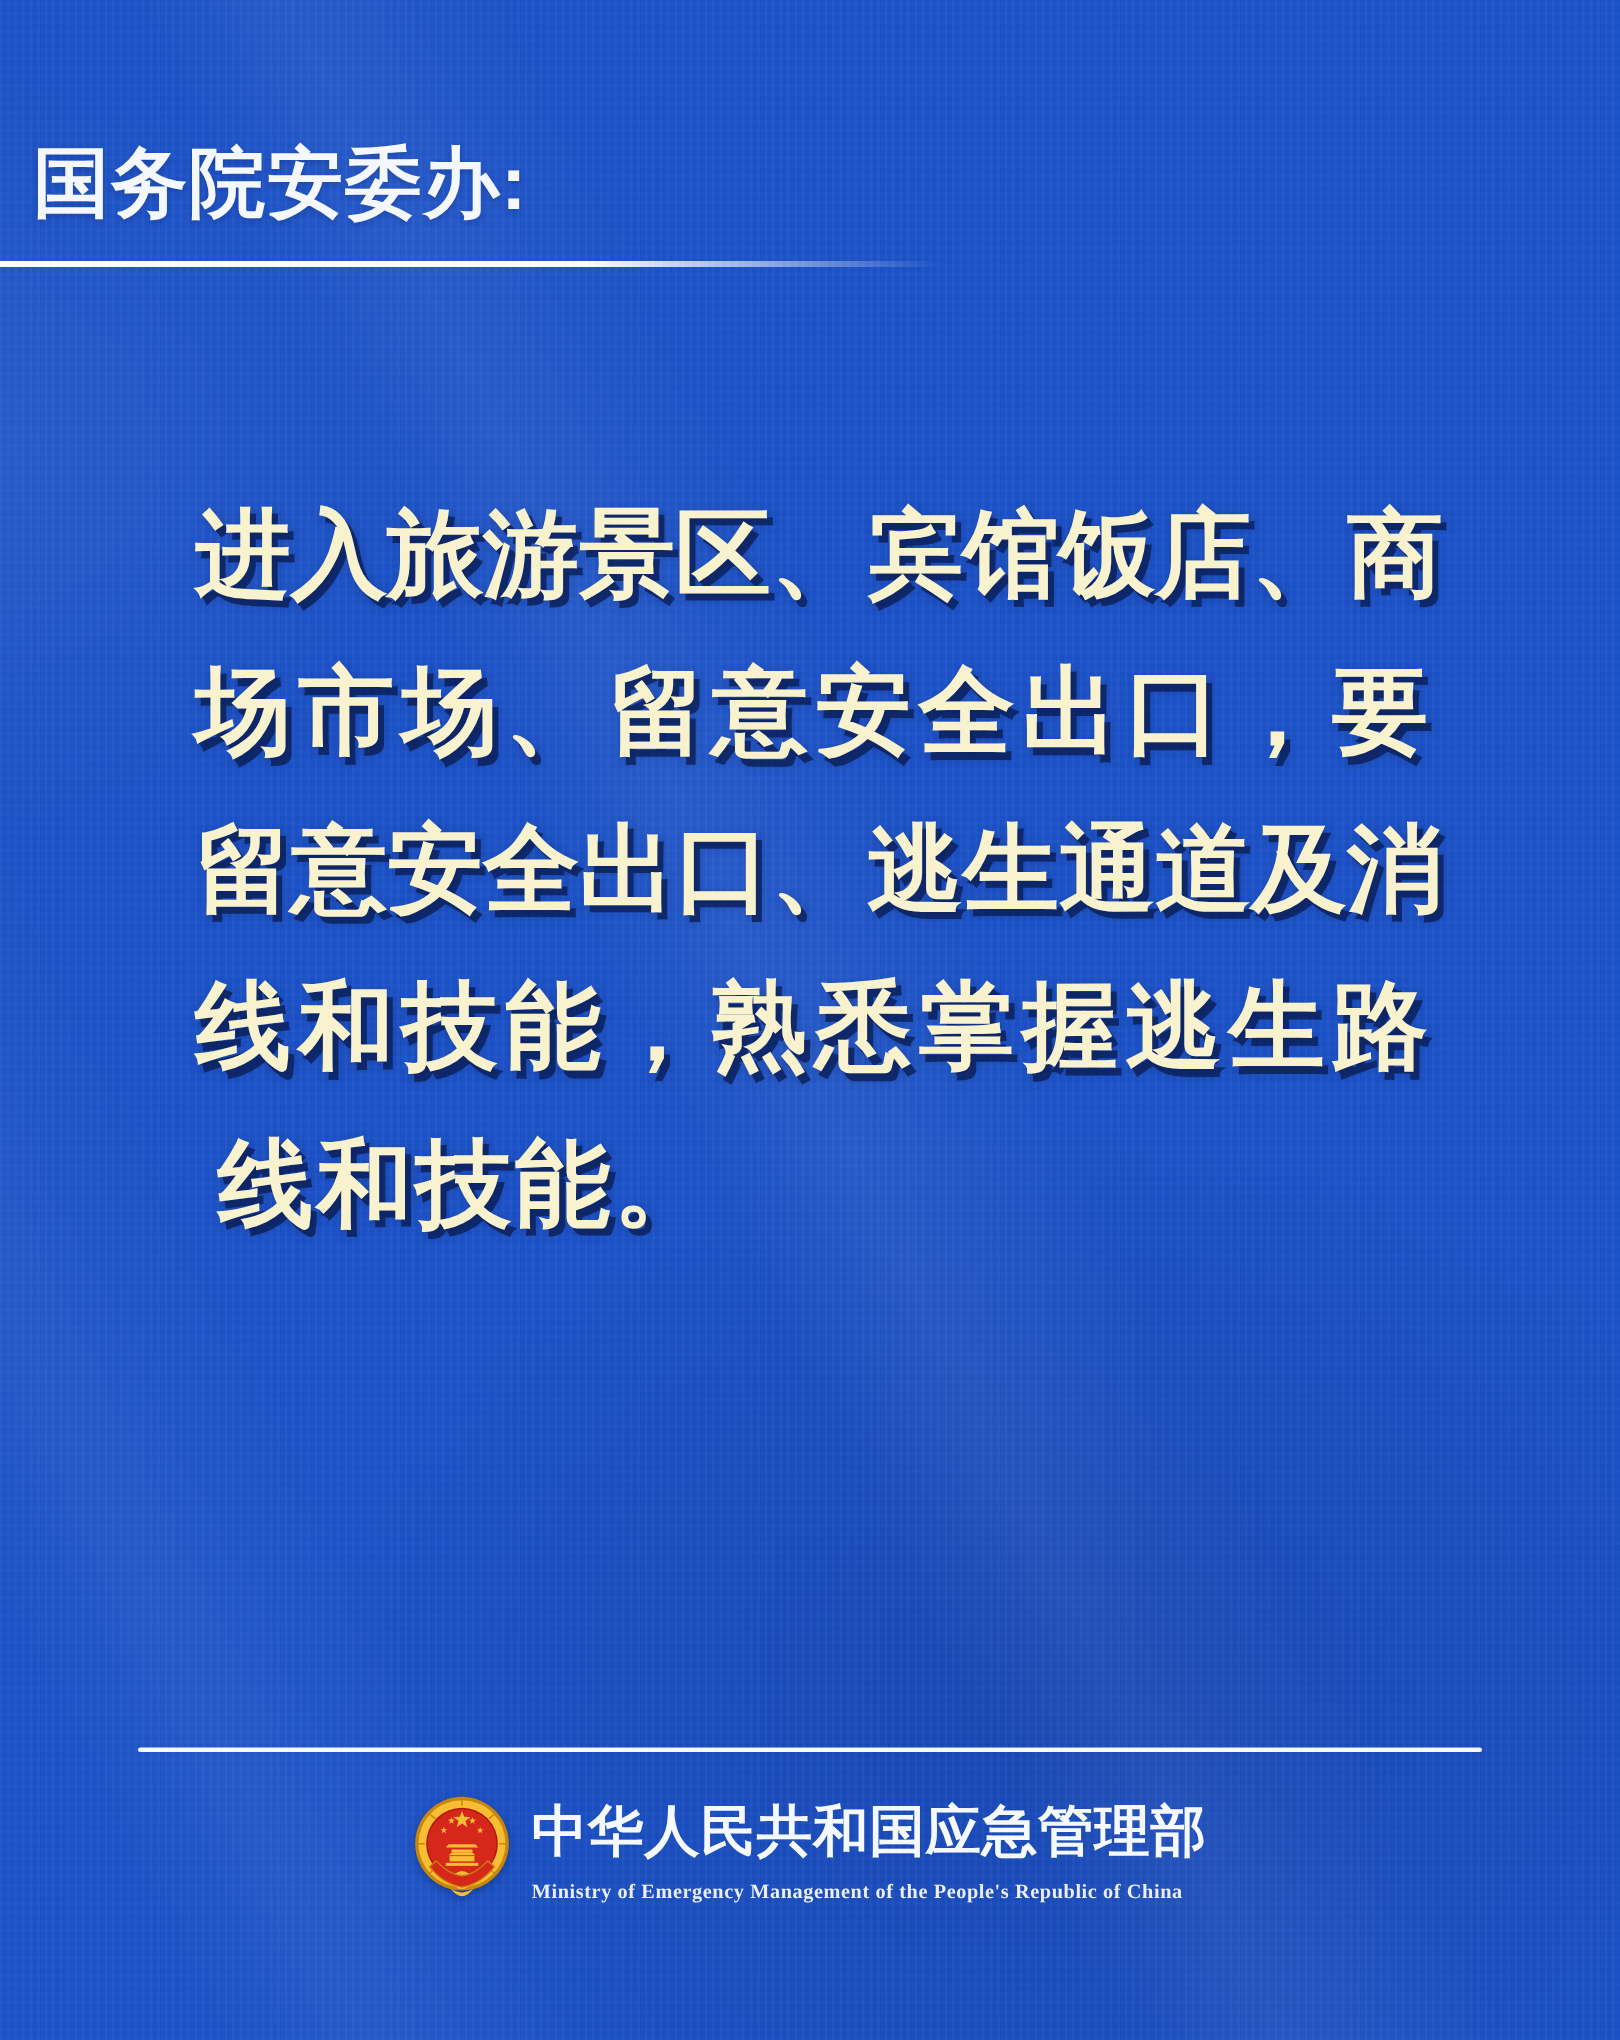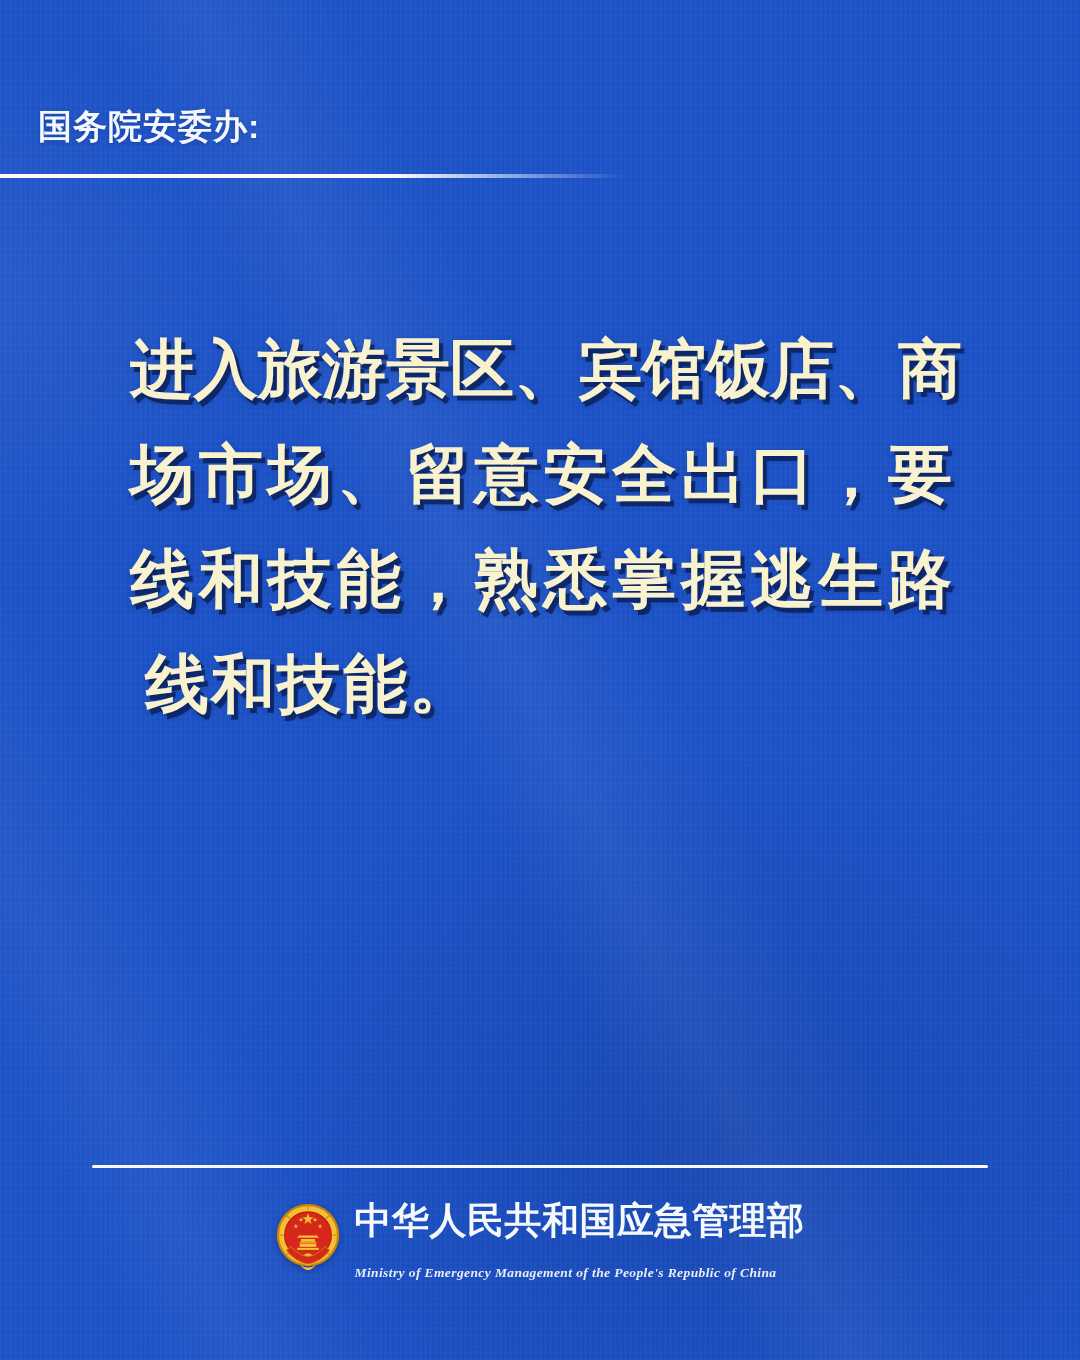--- a/index.html
+++ b/index.html
@@ -40,8 +40,8 @@
     position: absolute;
     left: 22px;
     top: 88px;
-    margin: 16px;
-    font-size: 34px;
+    margin: 0;
+    font-size: 51px;
     font-weight: 900;
     letter-spacing: 1px;
     color: var(--header-text, #f4f7fc);

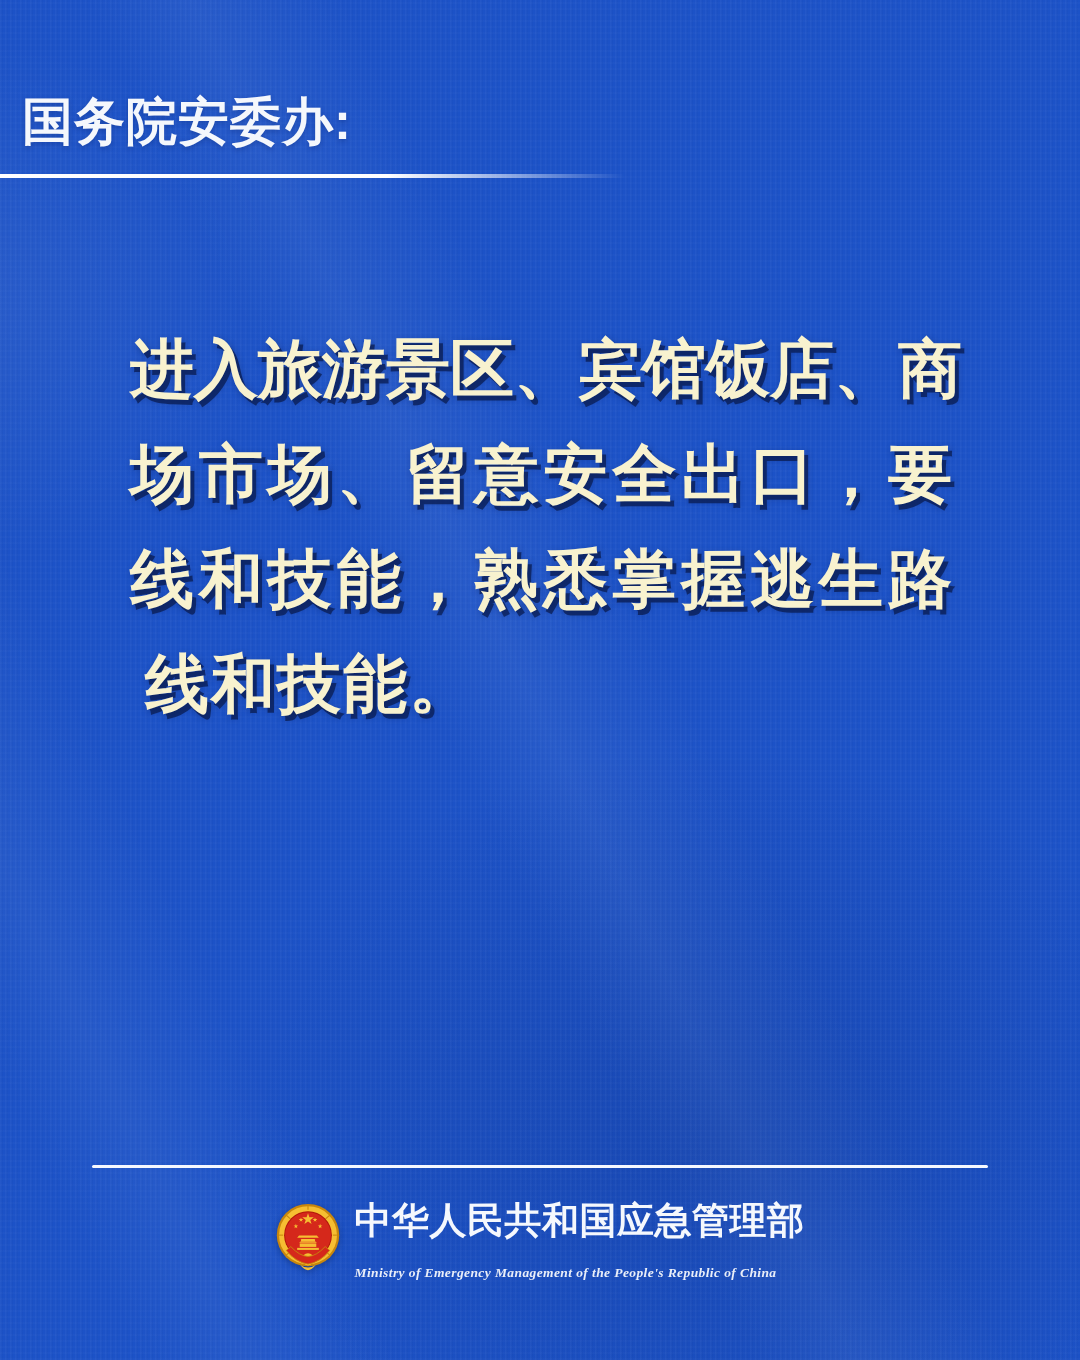--- a/index.html
+++ b/index.html
@@ -142,6 +142,7 @@
   <main class="notice-body">
     <div class="body-line">进入旅游景区、宾馆饭店、商</div>
     <div class="body-line">场市场、留意安全出口，要</div>
+    <div class="body-line">留意安全出口、逃生通道及消</div>
     <div class="body-line">线和技能，熟悉掌握逃生路</div>
     <div class="body-line last">线和技能。</div>
   </main>

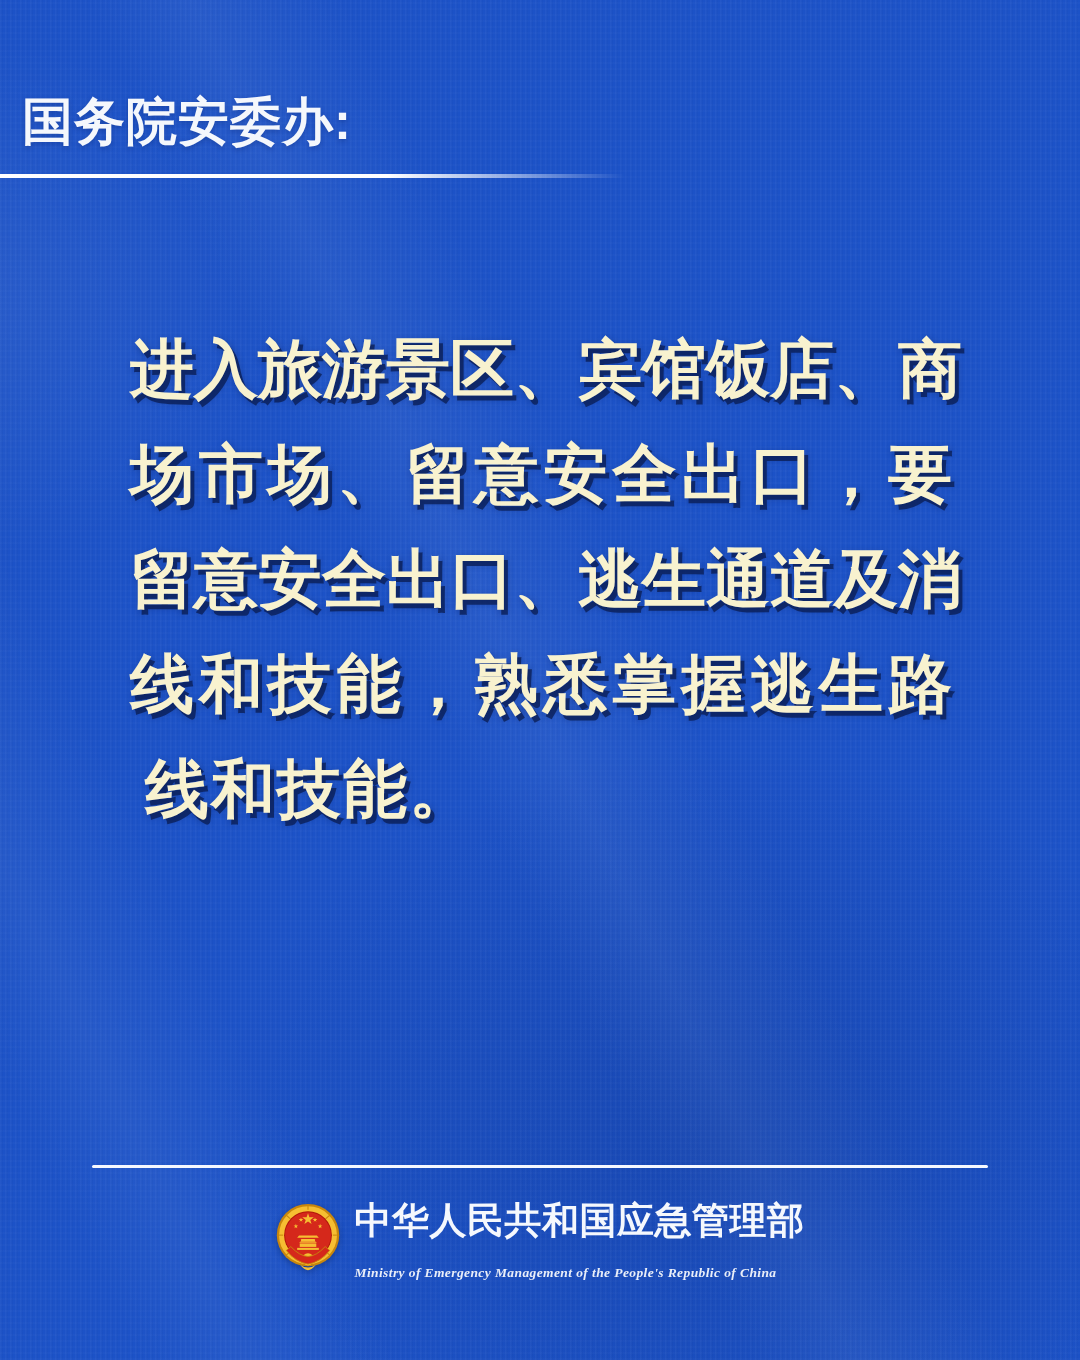--- a/index.html
+++ b/index.html
@@ -101,7 +101,7 @@
     top: 1196px;
     display: flex;
     justify-content: center;
-    align-items: flex-end;
+    align-items: flex-start;
     gap: 15px;
   }
   .emblem {

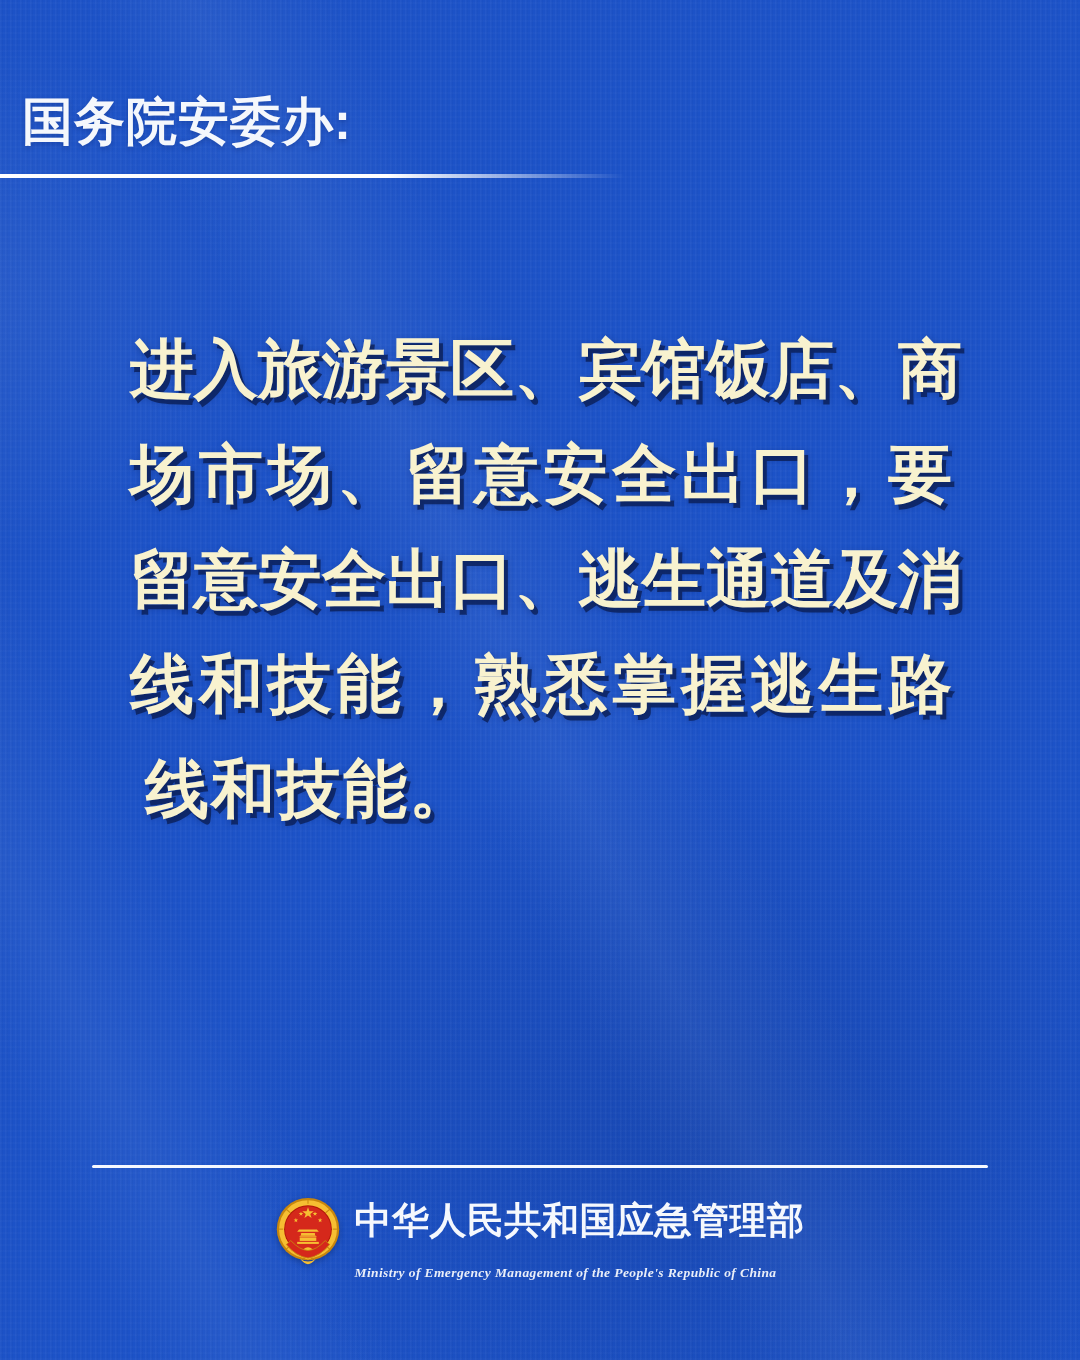--- a/index.html
+++ b/index.html
@@ -121,13 +121,12 @@
     color: #f5f8fd;
   }
   .ministry-en {
-    margin-top: 19px;
+    margin-top: 7px;
     font-family: "Liberation Serif", serif;
     font-size: 13.5px;
     font-weight: 700;
     letter-spacing: 0.4px;
     color: #e9eef8;
-    font-style: italic;
   }
 </style>
 </head>

